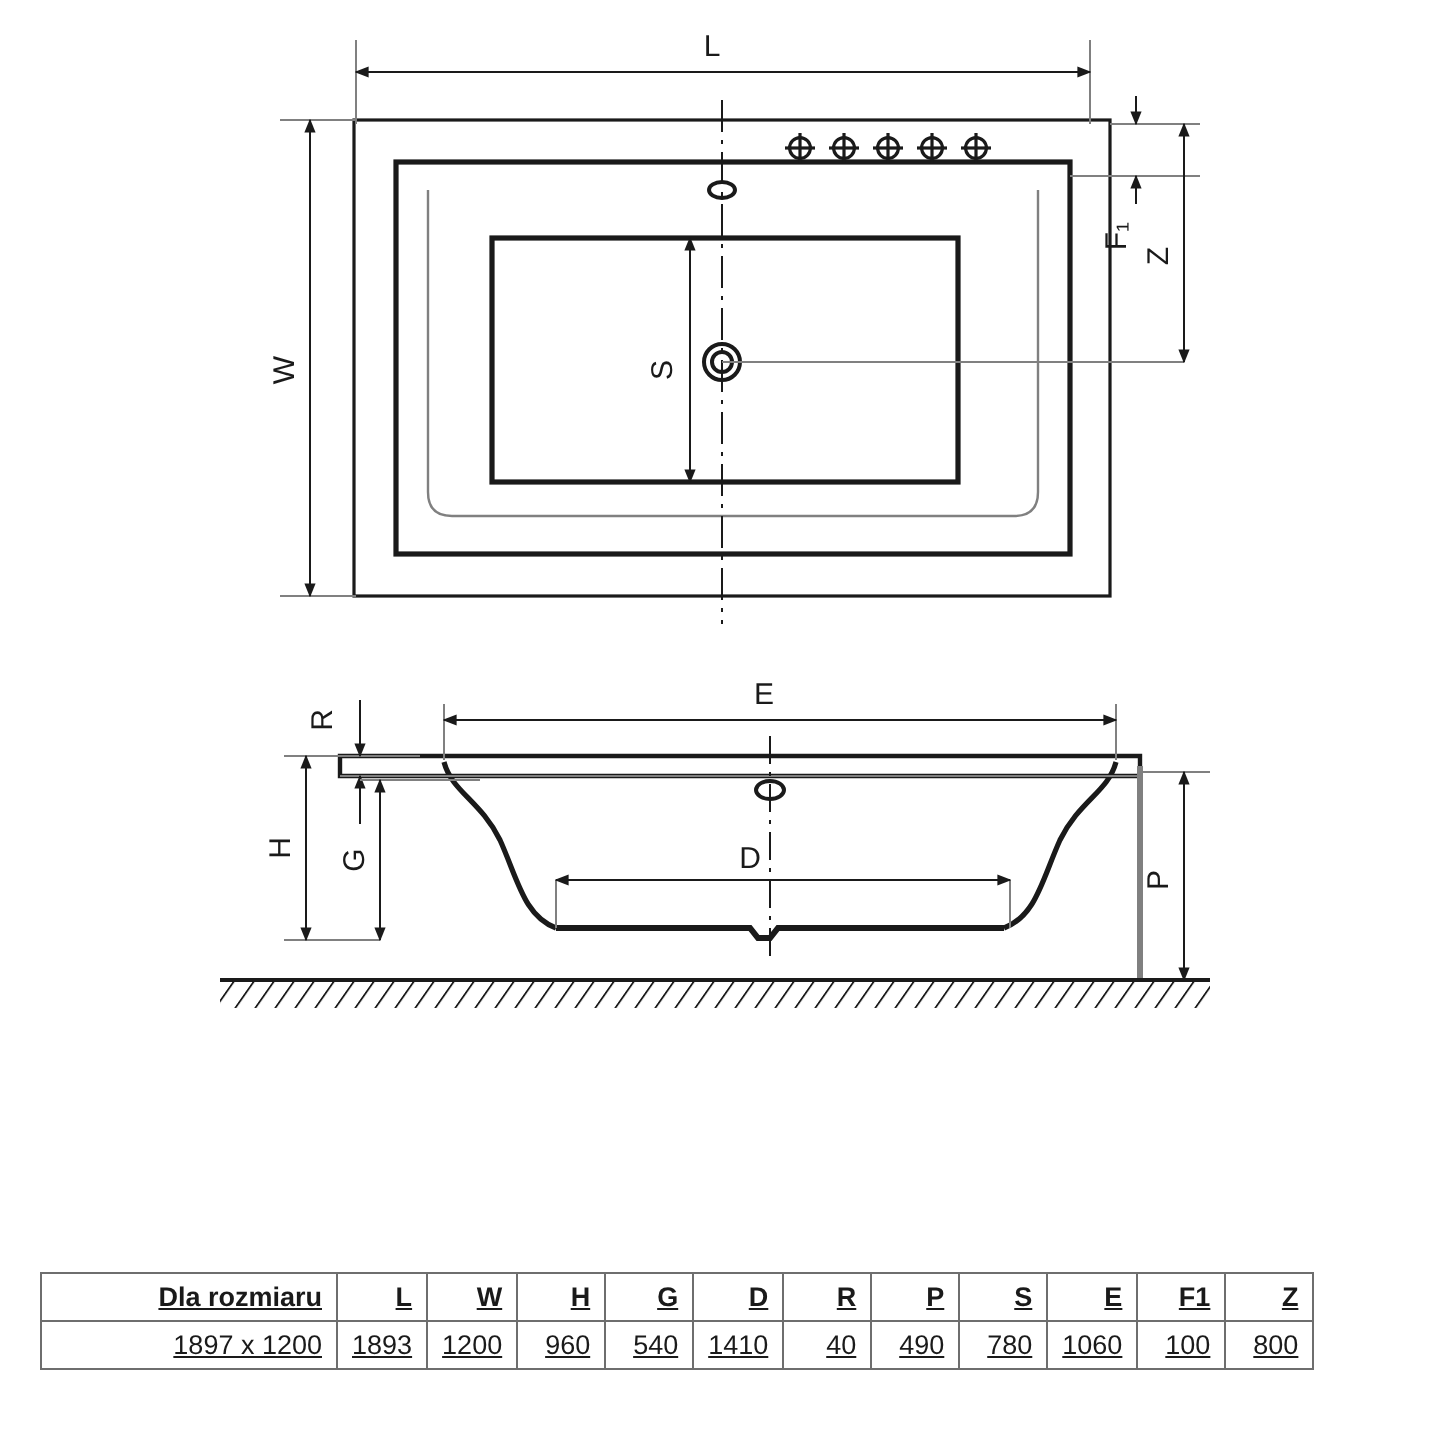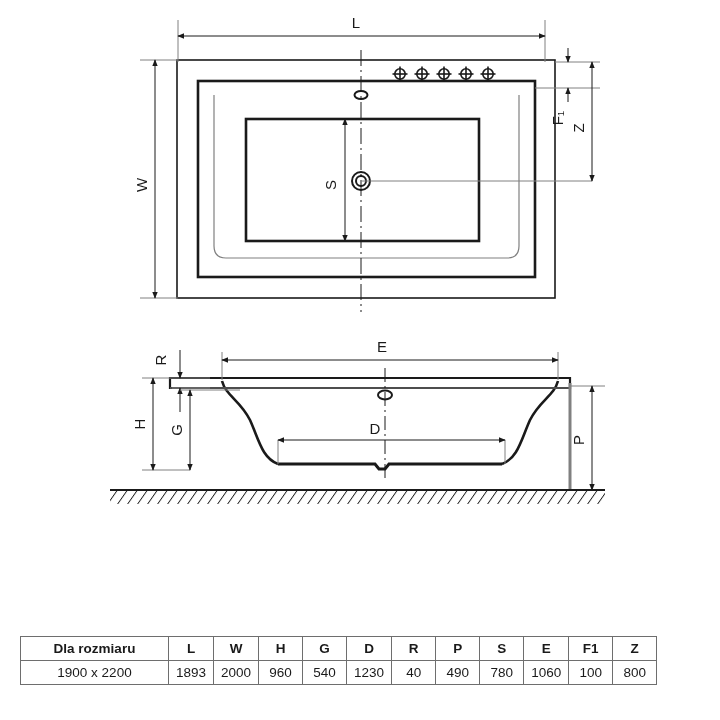--- a/index.html
+++ b/index.html
@@ -47,11 +47,12 @@
   .spec-table td {
     border: 1px solid #6e6e6e;
     padding: 4px 7px;
-    text-align: center;
+    text-align: right;
     white-space: nowrap;
     font-weight: normal;
     height: 18px;
     box-sizing: border-box;
+    text-decoration: underline;
   }
   .spec-table th {
     font-weight: bold;

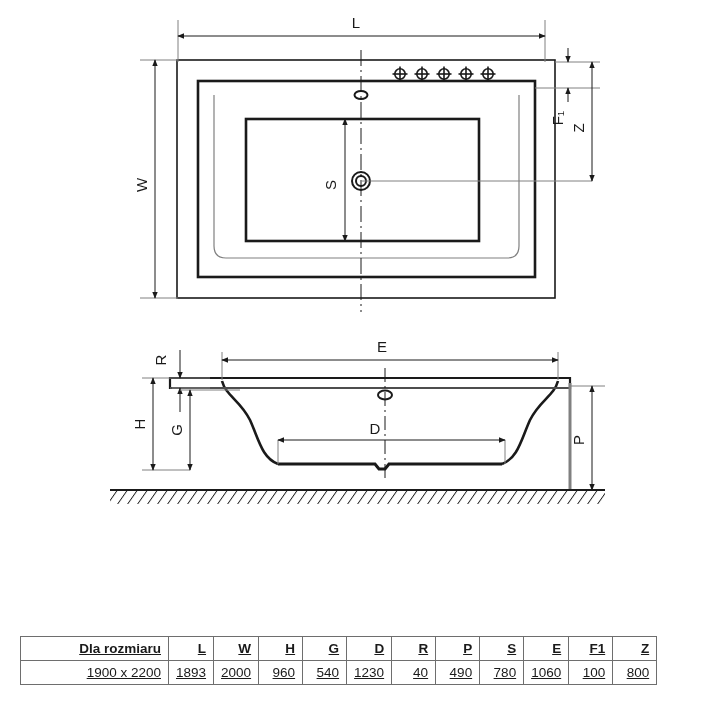--- a/index.html
+++ b/index.html
@@ -228,7 +228,7 @@
     </thead>
     <tbody>
       <tr>
-        <td class="col-name">1900 x 2200</td>
+        <td class="col-name">1897 x 1200</td>
         <td class="col-dim">1893</td>
         <td class="col-dim">2000</td>
         <td class="col-dim">960</td>

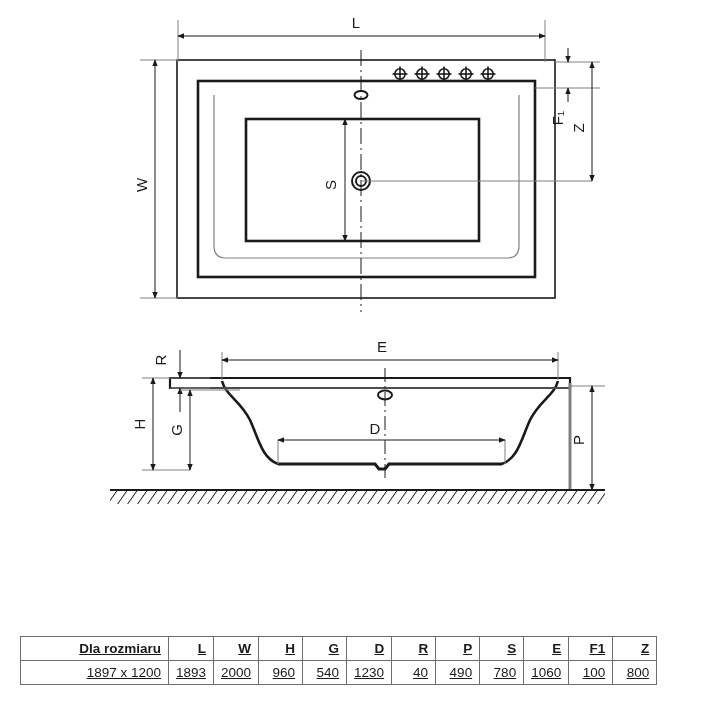--- a/index.html
+++ b/index.html
@@ -230,7 +230,7 @@
       <tr>
         <td class="col-name">1897 x 1200</td>
         <td class="col-dim">1893</td>
-        <td class="col-dim">2000</td>
+        <td class="col-dim">1200</td>
         <td class="col-dim">960</td>
         <td class="col-dim">540</td>
         <td class="col-dim">1230</td>

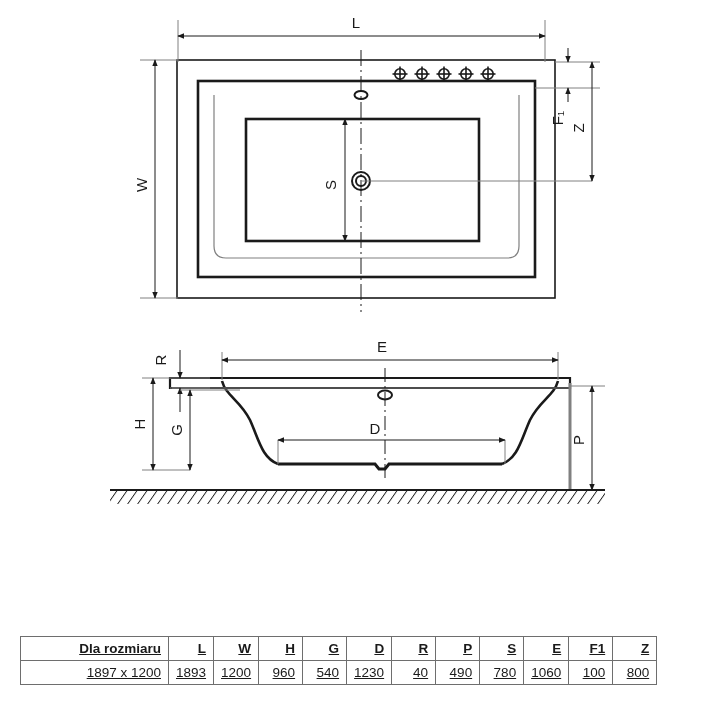--- a/index.html
+++ b/index.html
@@ -233,7 +233,7 @@
         <td class="col-dim">1200</td>
         <td class="col-dim">960</td>
         <td class="col-dim">540</td>
-        <td class="col-dim">1230</td>
+        <td class="col-dim">1410</td>
         <td class="col-dim">40</td>
         <td class="col-dim">490</td>
         <td class="col-dim">780</td>

